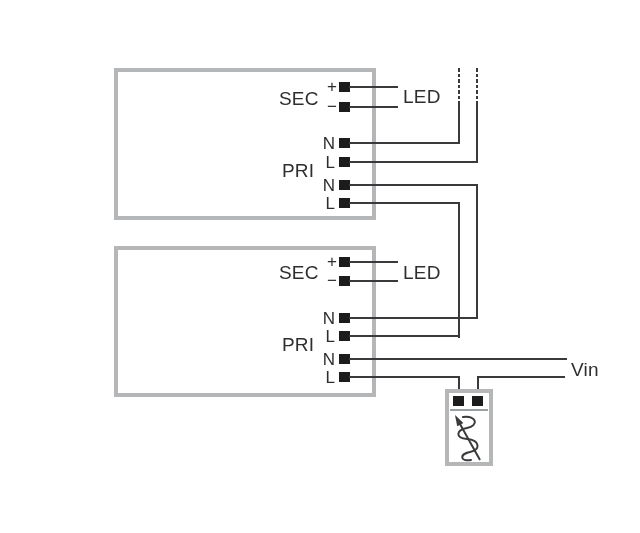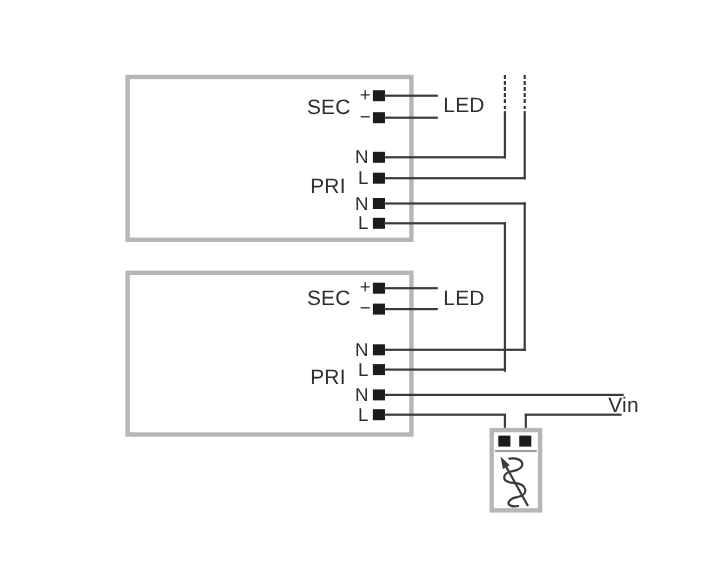--- a/index.html
+++ b/index.html
@@ -101,7 +101,7 @@
   <div class="wire-h" style="left:349px;top:376px;width:111px;"></div>
   <div class="wire-h" style="left:477px;top:376px;width:88px;"></div>
 
-  <span class="lbl" style="left:553px;top:369px;">Vin</span>
+  <span class="lbl" style="left:571px;top:369px;">Vin</span>
 
   <div class="wire-v" style="left:458px;top:377px;height:21px;"></div>
   <div class="wire-v" style="left:477px;top:377px;height:21px;"></div>

